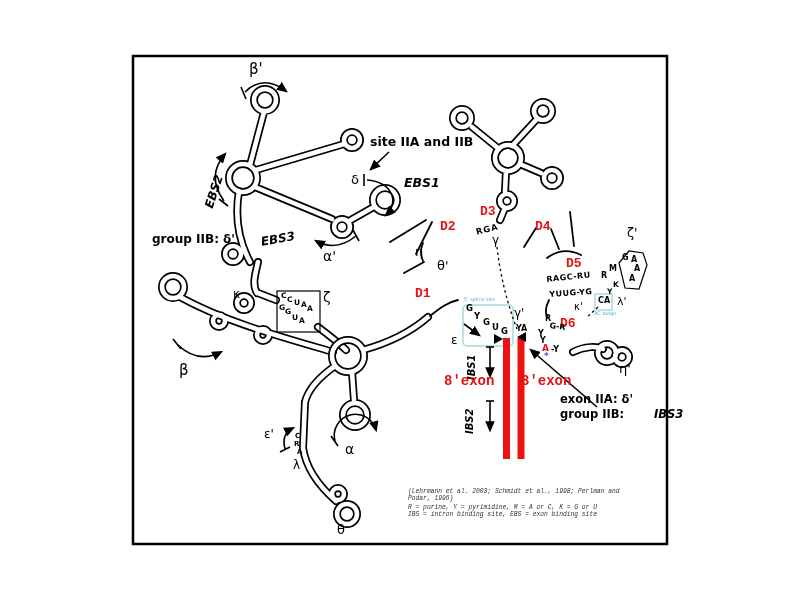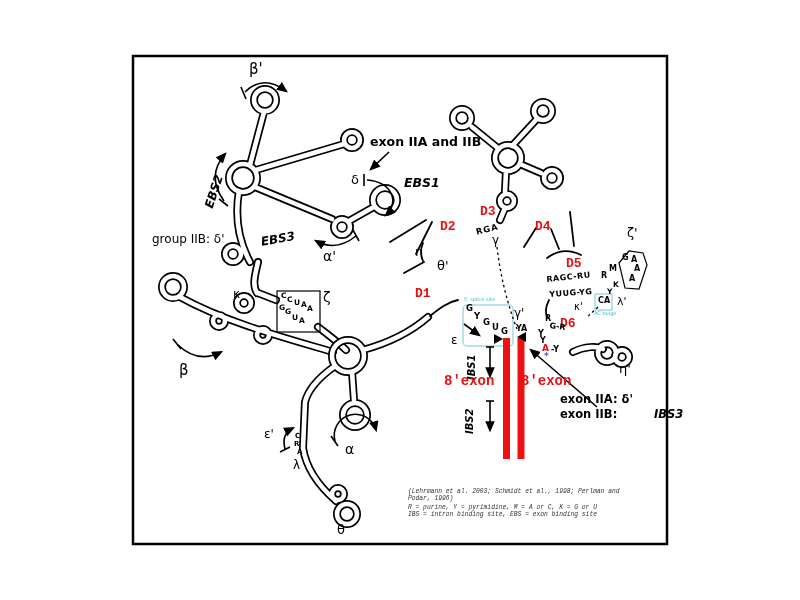--- a/index.html
+++ b/index.html
@@ -178,7 +178,7 @@
       <span class="glyph" style="left: 152px; top: 233px; font-size: 12px; font-weight: normal;">group IIB: δ'</span>
       <span class="glyph" style="left: 260px; top: 236px; font-size: 12px; font-weight: bold; font-style: italic; transform: rotate(-10deg);">EBS3</span>
       <span class="glyph" style="left: 323px; top: 249px; font-size: 14px;">α'</span>
-      <span class="glyph" style="left: 370px; top: 136px; font-size: 12.5px; font-weight: bold;">exon IIA and IIB</span>
+      <span class="glyph" style="left: 370px; top: 136px; font-size: 12.5px; font-weight: bold;">site IIA and IIB</span>
       <span class="glyph" style="left: 351px; top: 173px; font-size: 13px;">δ</span>
       <span class="glyph" style="left: 404px; top: 177px; font-size: 12.5px; font-weight: bold; font-style: italic;">EBS1</span>
       <span class="glyph" style="left: 440px; top: 220px; font-size: 13px; font-weight: bold; color: rgb(225, 18, 18); font-family: &quot;Liberation Mono&quot;, monospace;">D2</span>

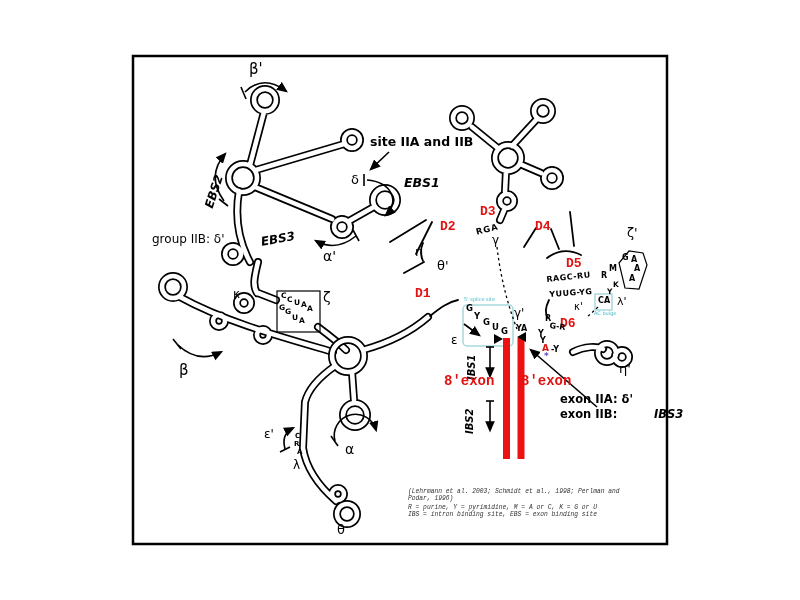--- a/index.html
+++ b/index.html
@@ -175,7 +175,7 @@
   <div id="glyph-layer">
       <span class="glyph" style="left: 249px; top: 62px; font-size: 15px;">β'</span>
       <span class="glyph" style="left: 203px; top: 206px; font-size: 12px; font-weight: bold; font-style: italic; transform: rotate(-72deg);">EBS2</span>
-      <span class="glyph" style="left: 152px; top: 233px; font-size: 12px; font-weight: normal;">group IIB: δ'</span>
+      <span class="glyph" style="left: 152px; top: 233px; font-size: 12px; font-weight: bold;">group IIB: δ'</span>
       <span class="glyph" style="left: 260px; top: 236px; font-size: 12px; font-weight: bold; font-style: italic; transform: rotate(-10deg);">EBS3</span>
       <span class="glyph" style="left: 323px; top: 249px; font-size: 14px;">α'</span>
       <span class="glyph" style="left: 370px; top: 136px; font-size: 12.5px; font-weight: bold;">site IIA and IIB</span>

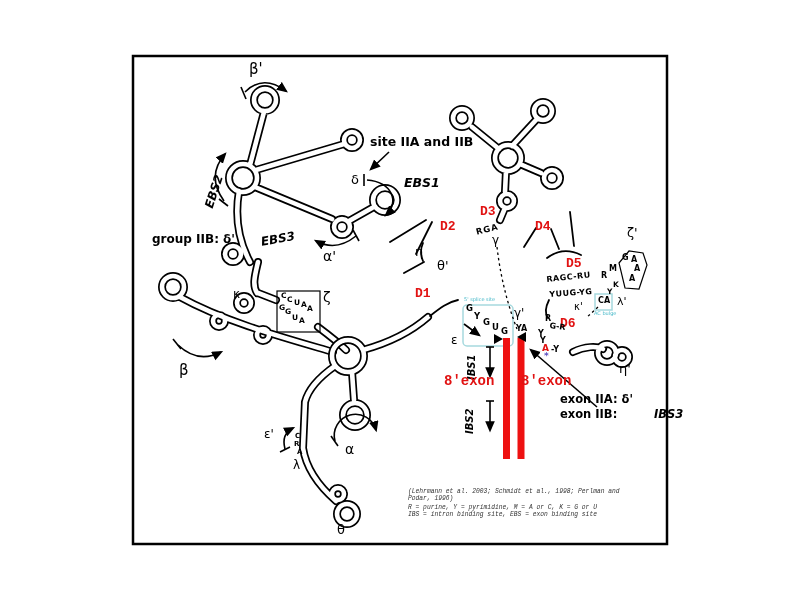--- a/index.html
+++ b/index.html
@@ -229,7 +229,7 @@
       <span class="glyph" style="left: 444px; top: 374px; font-size: 14px; font-weight: bold; color: rgb(225, 18, 18); font-family: &quot;Liberation Mono&quot;, monospace;">8'exon</span>
       <span class="glyph" style="left: 521px; top: 374px; font-size: 14px; font-weight: bold; color: rgb(225, 18, 18); font-family: &quot;Liberation Mono&quot;, monospace;">8'exon</span>
       <span class="glyph" style="left: 560px; top: 394px; font-size: 11.5px; font-weight: bold;">exon IIA: δ'</span>
-      <span class="glyph" style="left: 560px; top: 409px; font-size: 11.5px; font-weight: bold;">exon IIB: </span>
+      <span class="glyph" style="left: 560px; top: 409px; font-size: 11.5px; font-weight: bold;">group IIB: </span>
       <span class="glyph" style="left: 654px; top: 409px; font-size: 11.5px; font-weight: bold; font-style: italic;">IBS3</span>
       <span class="glyph" style="left: 233px; top: 288px; font-size: 12px;">κ</span>
       <span class="glyph" style="left: 323px; top: 290px; font-size: 14px;">ζ</span>

